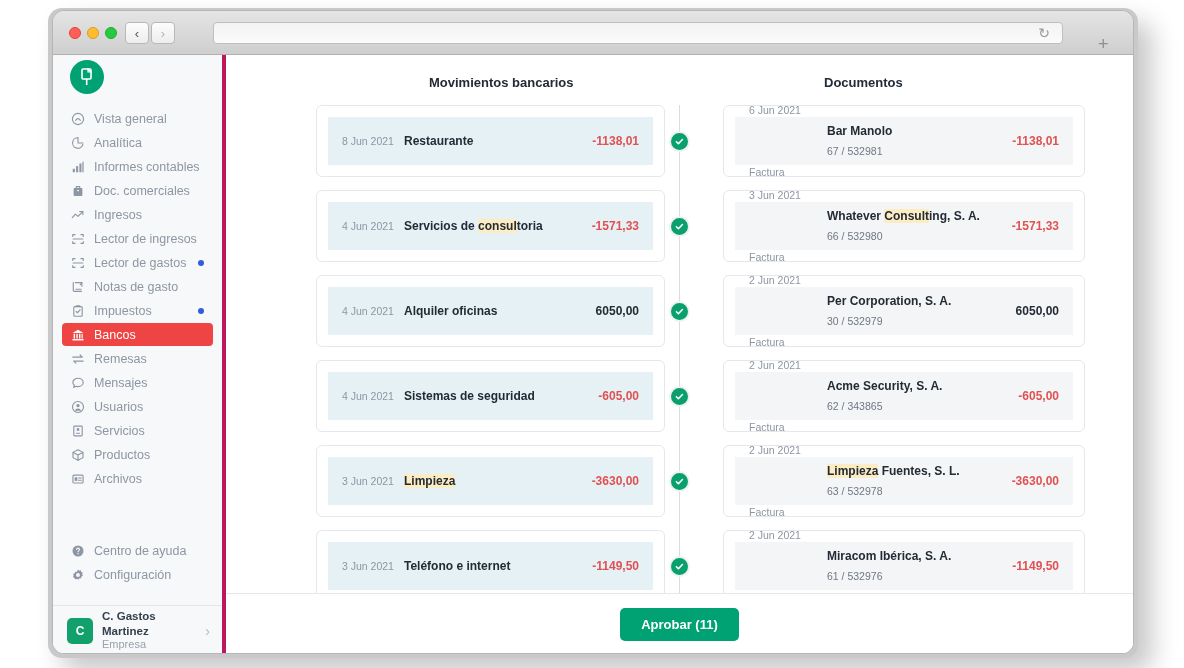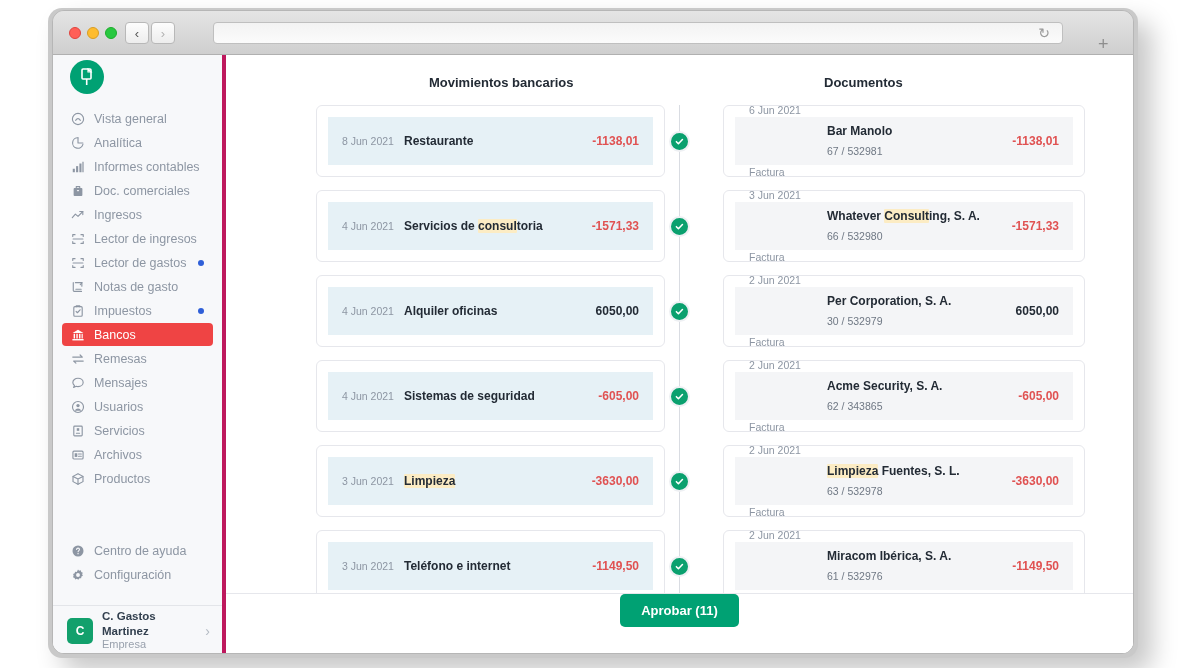--- a/index.html
+++ b/index.html
@@ -432,21 +432,21 @@
           <div class="nav-item">
             <span class="nav-icon">
               <svg width="14" height="14" viewBox="0 0 16 16">
+                <path d="M8 1.9 L13.7 5 v6 L8 14.1 L2.3 11 V5 Z" stroke="currentColor" fill="none" stroke-width="1.3" stroke-linecap="round" stroke-linejoin="round"></path>
+                <path d="M2.4 5.1 L8 8 l5.6 -2.9 M8 8 v6" stroke="currentColor" fill="none" stroke-width="1.3" stroke-linecap="round" stroke-linejoin="round"></path>
+              </svg>
+            </span>
+            <span class="nav-label">Productos</span>
+          </div>
+          <div class="nav-item">
+            <span class="nav-icon">
+              <svg width="14" height="14" viewBox="0 0 16 16">
                 <rect x="2.2" y="3.6" width="11.6" height="9" rx="1.2" stroke="currentColor" fill="none" stroke-width="1.3" stroke-linecap="round" stroke-linejoin="round"></rect>
                 <rect x="4.2" y="6" width="3" height="4.2" fill="currentColor"></rect>
                 <path d="M8.6 6.8 h3.2 M8.6 9.4 h3.2" stroke="currentColor" fill="none" stroke-width="1.3" stroke-linecap="round" stroke-linejoin="round"></path>
               </svg>
             </span>
             <span class="nav-label">Archivos</span>
-          </div>
-          <div class="nav-item">
-            <span class="nav-icon">
-              <svg width="14" height="14" viewBox="0 0 16 16">
-                <path d="M8 1.9 L13.7 5 v6 L8 14.1 L2.3 11 V5 Z" stroke="currentColor" fill="none" stroke-width="1.3" stroke-linecap="round" stroke-linejoin="round"></path>
-                <path d="M2.4 5.1 L8 8 l5.6 -2.9 M8 8 v6" stroke="currentColor" fill="none" stroke-width="1.3" stroke-linecap="round" stroke-linejoin="round"></path>
-              </svg>
-            </span>
-            <span class="nav-label">Productos</span>
           </div>
         </div>
 

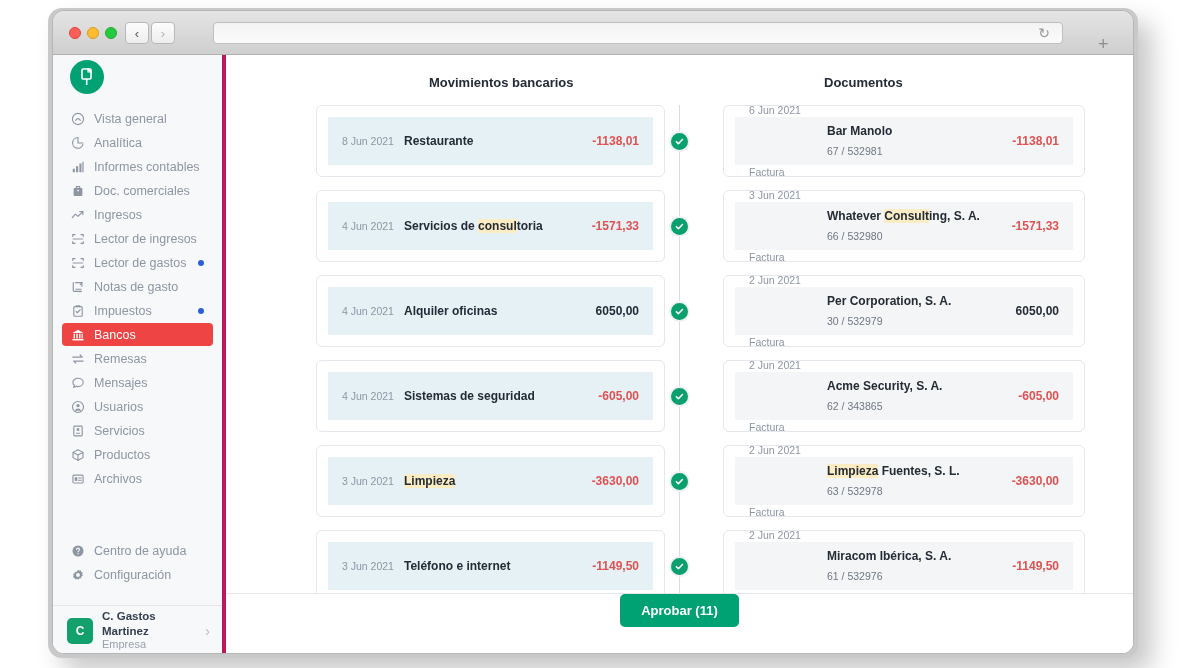--- a/index.html
+++ b/index.html
@@ -247,7 +247,7 @@
     height: 62px;
     background: #ffffff;
     border-top: 1px solid #e6e7ec;
-    display: flex; align-items: flex-start; justify-content: center;
+    display: flex; align-items: center; justify-content: center;
   }
   #approve-btn {
     background: #00a173;

